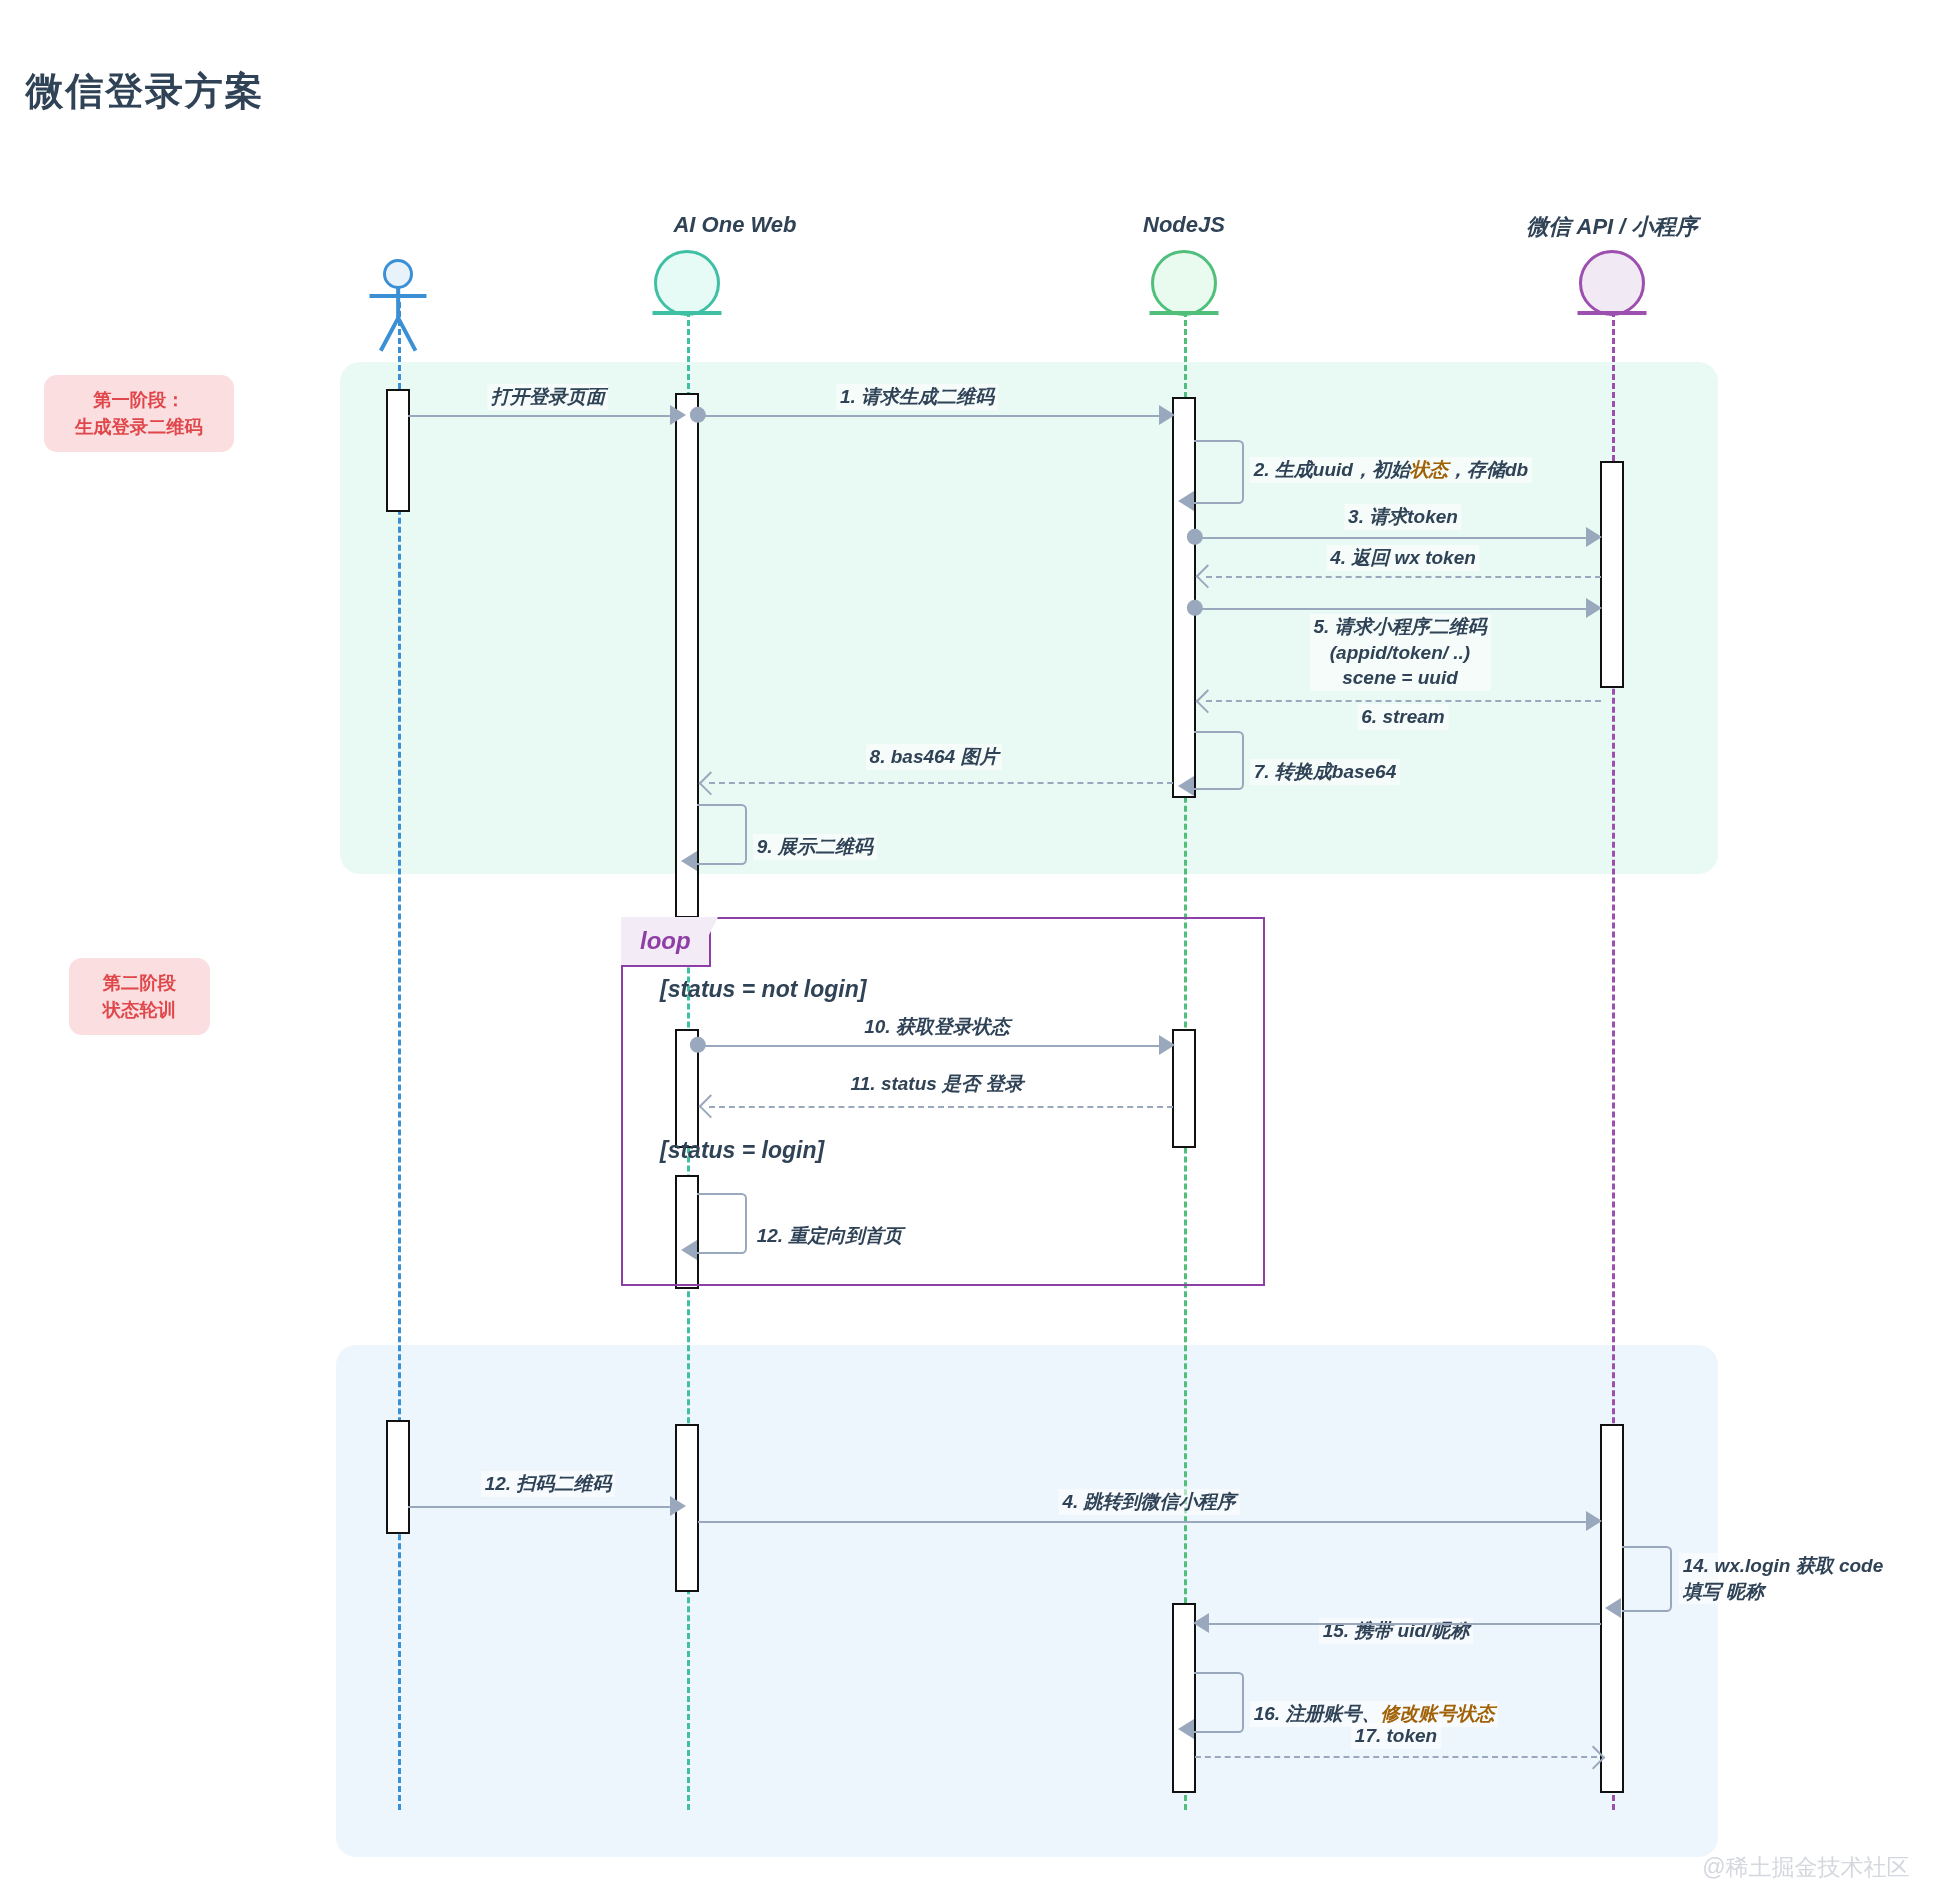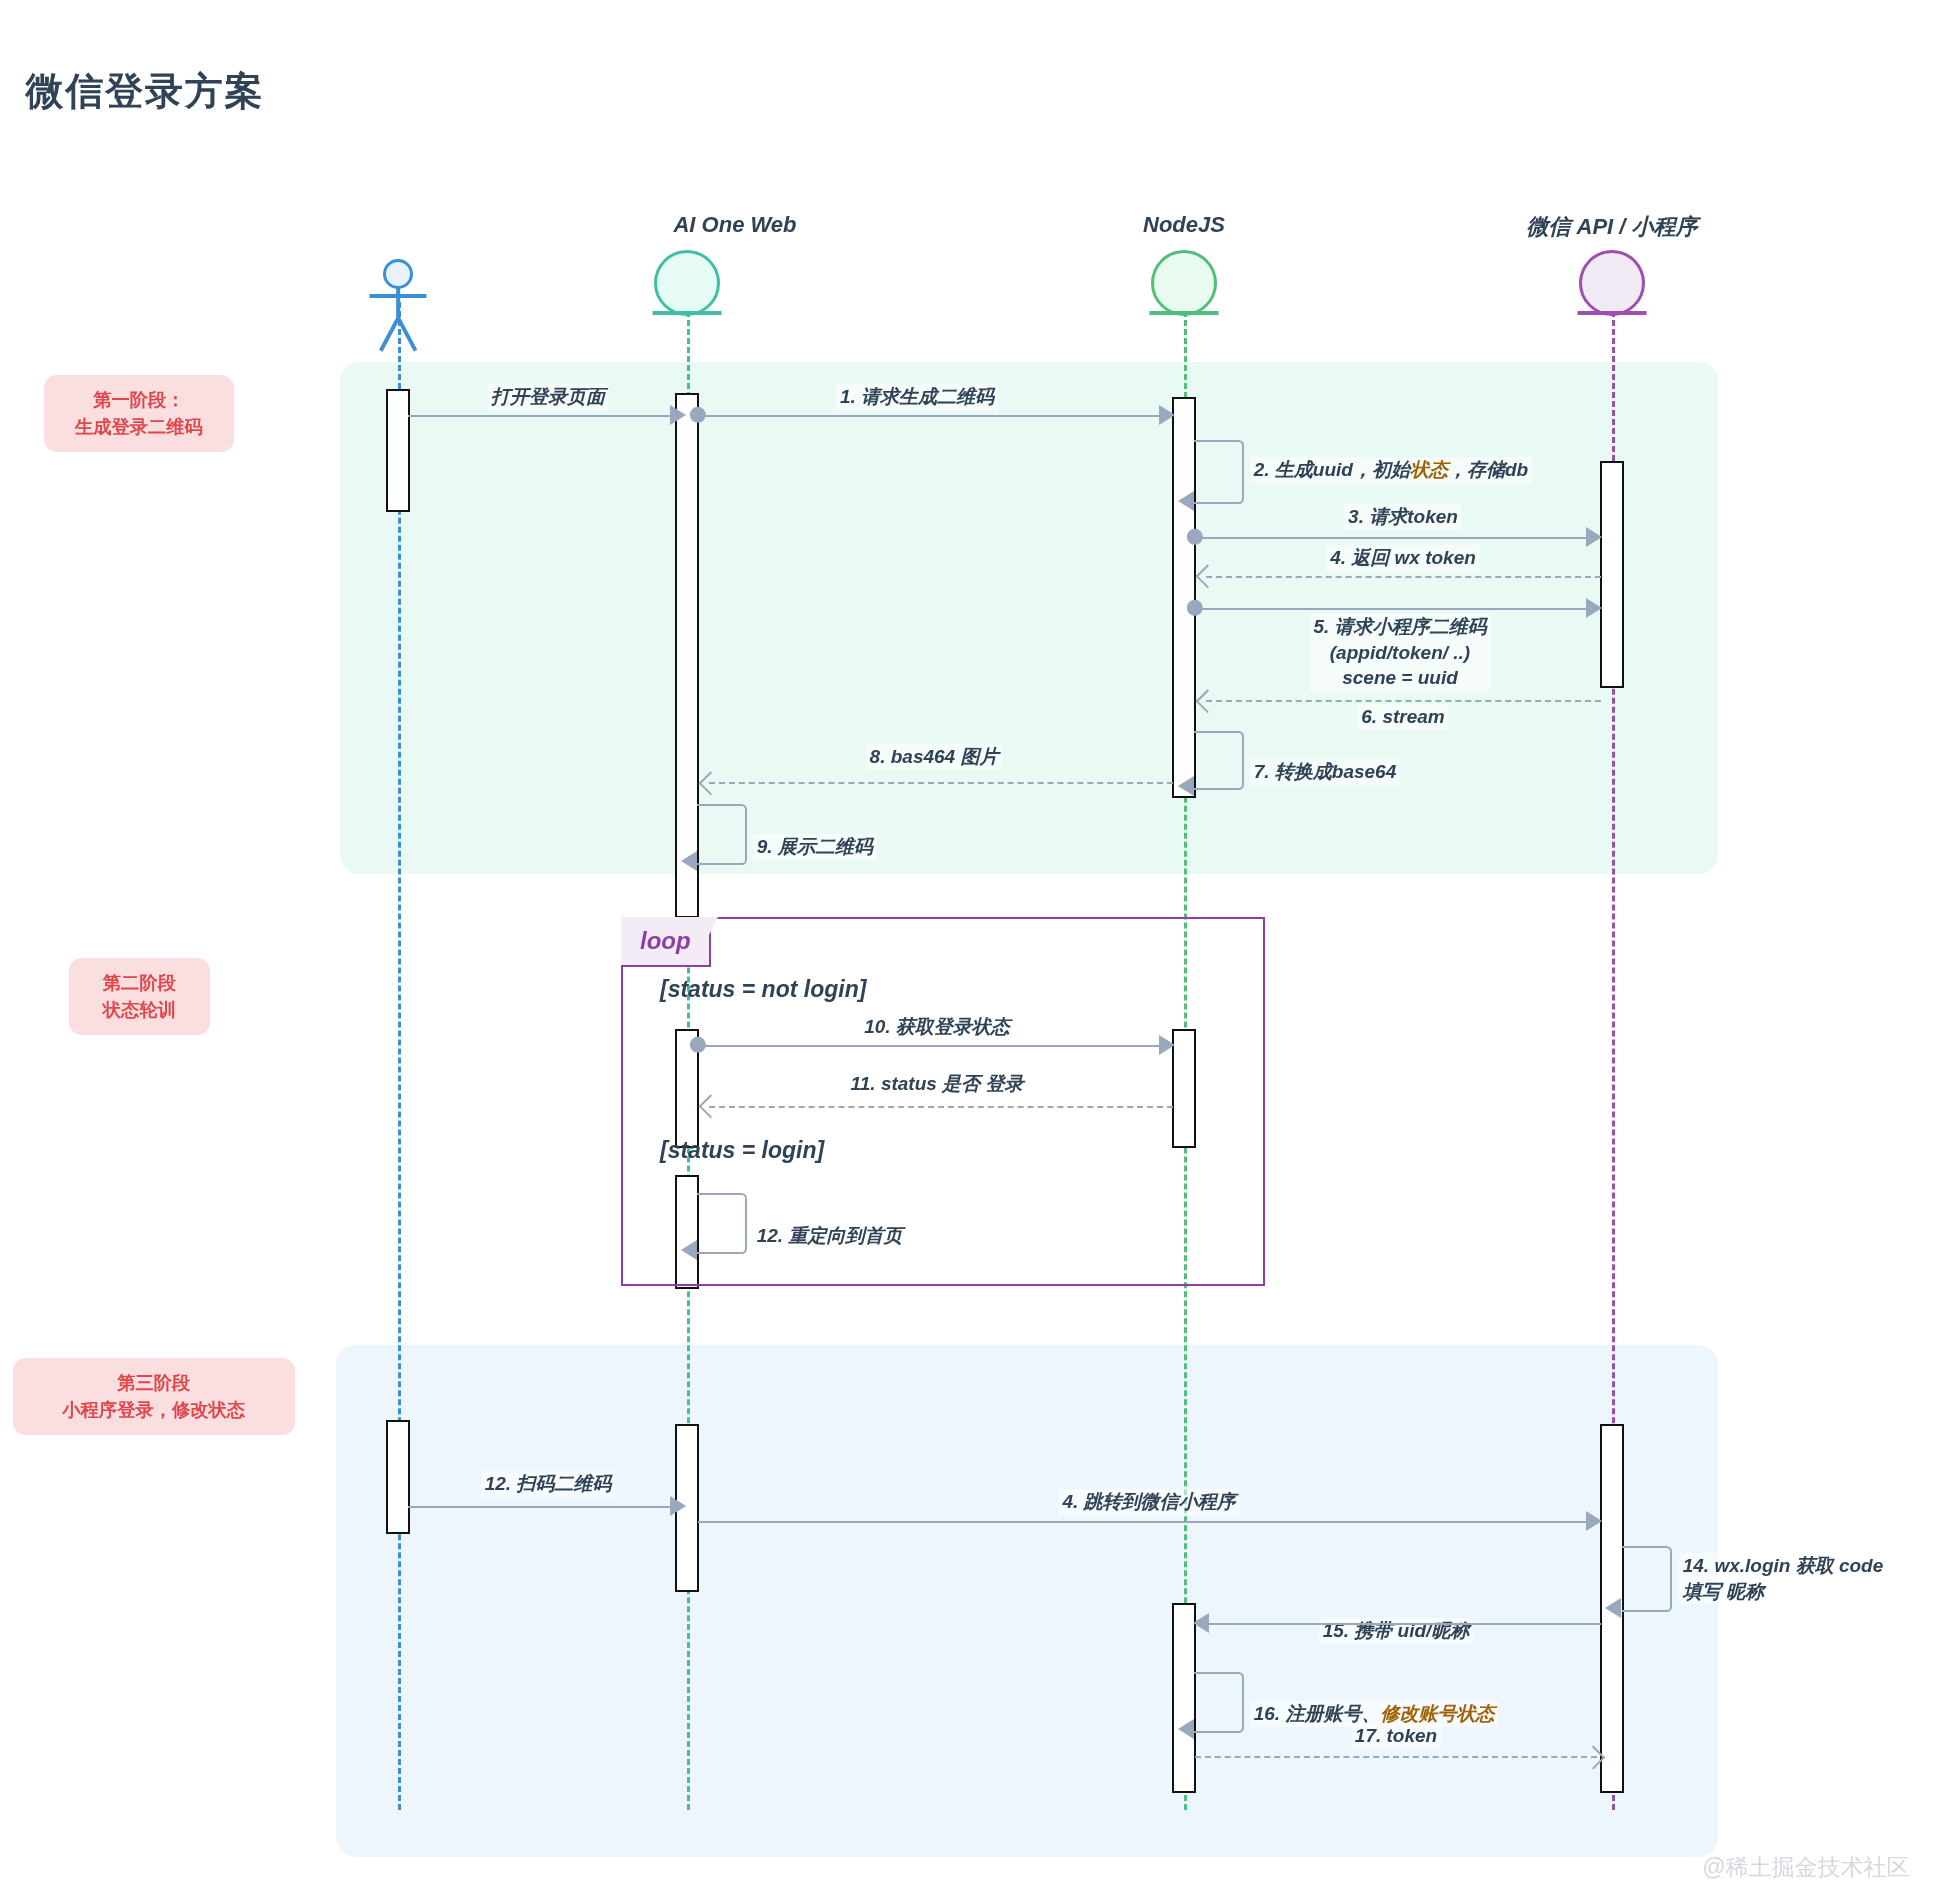--- a/index.html
+++ b/index.html
@@ -167,8 +167,6 @@
 生成登录二维码</div>
   <div class="phase-badge phase-2">第二阶段
 状态轮训</div>
-  <div class="phase-badge phase-3">第三阶段
-小程序登录，修改状态</div>
 
   <div class="lifeline ll-actor"></div>
   <div class="lifeline ll-web"></div>

